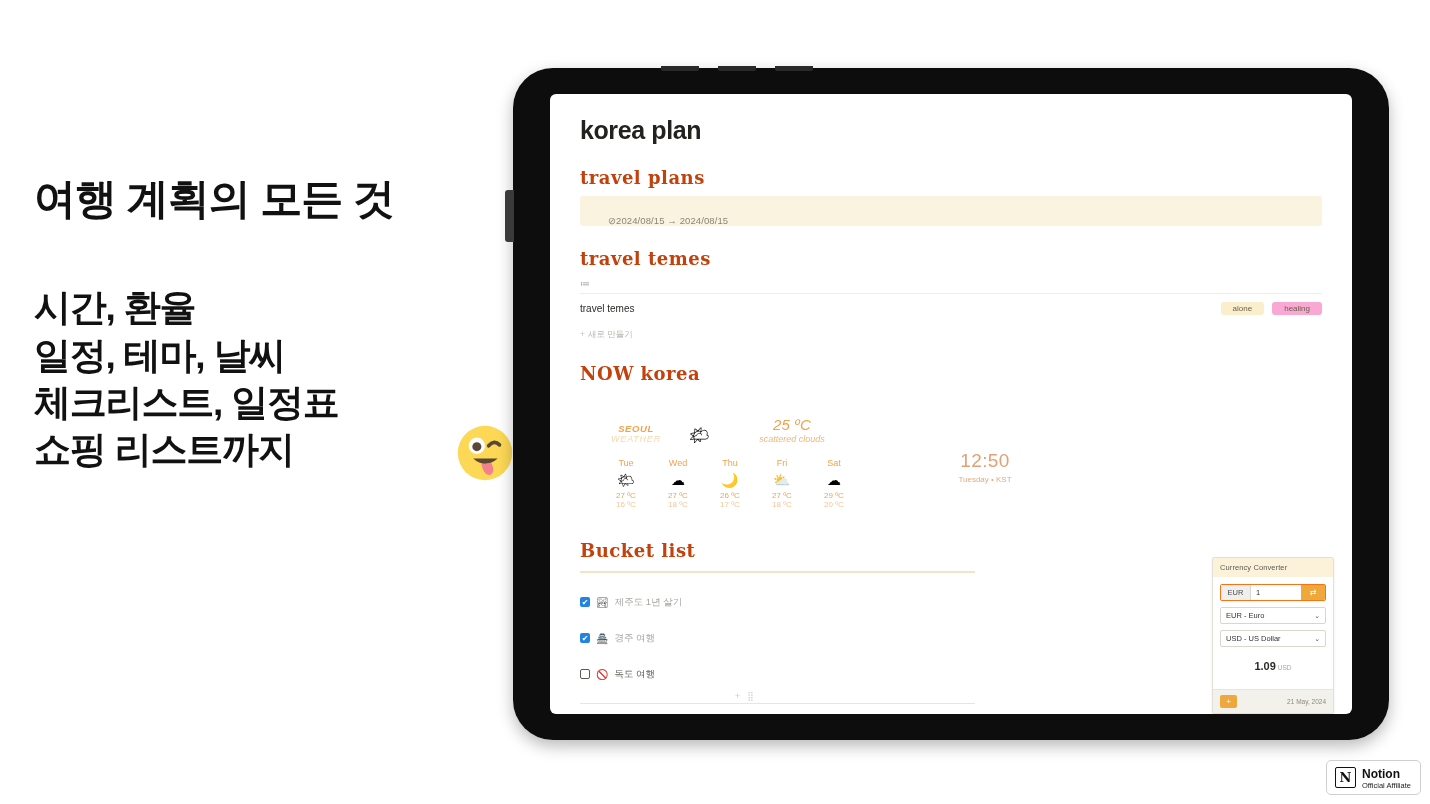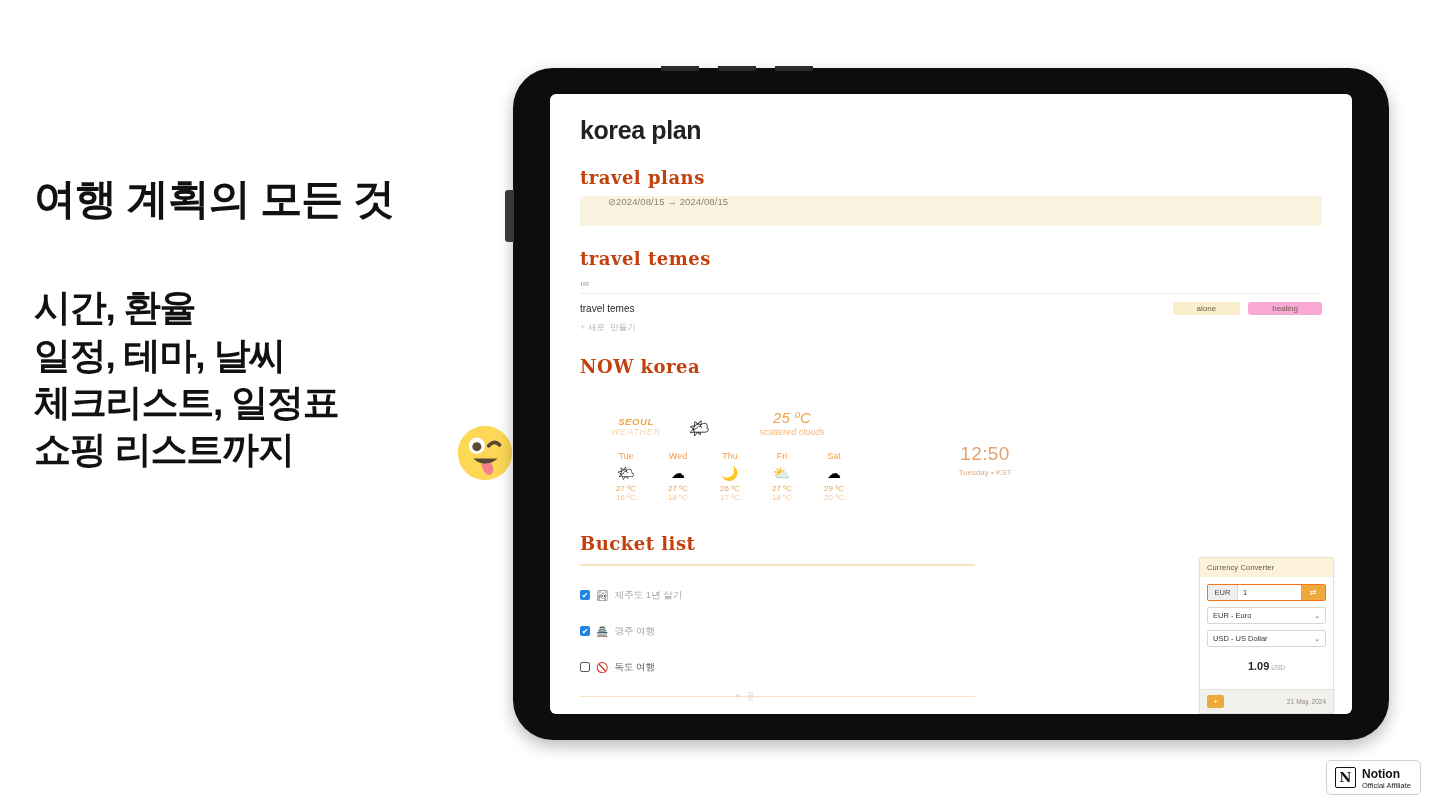--- a/index.html
+++ b/index.html
@@ -66,7 +66,7 @@
   }
   .date-banner {
     margin-top: 8px; background: #faf3e0; border-radius: 3px;
-    height: 30px; display: flex; align-items: flex-start; padding-left: 28px;
+    height: 30px; display: flex; align-items: flex-end; padding-left: 28px;
   }
   .date-text { font-size: 9.5px; color: #8b8579; letter-spacing: .1px; }
 

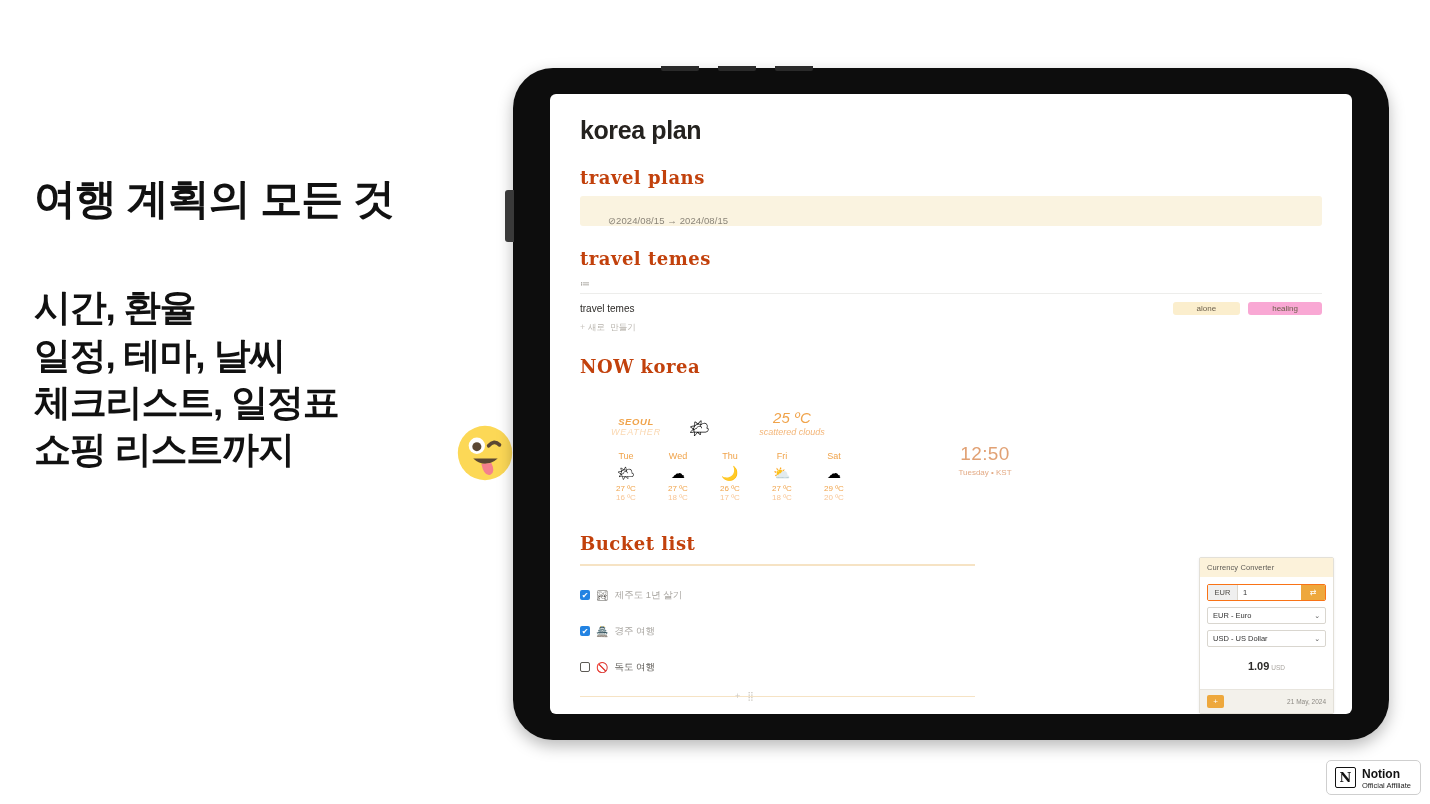--- a/index.html
+++ b/index.html
@@ -80,7 +80,7 @@
   .db-row-name { font-size: 10px; color: #2c2a27; }
   .db-tags { display: flex; gap: 8px; }
   .tag {
-    font-size: 8px; padding: 2px 24px; border-radius: 3px; color: #6b5f4b;
+    font-size: 8px; padding: 2px 12px; border-radius: 3px; color: #6b5f4b;
   }
   .tag-alone { background: #fbeecd; }
   .tag-healing { background: #f9a8d4; }

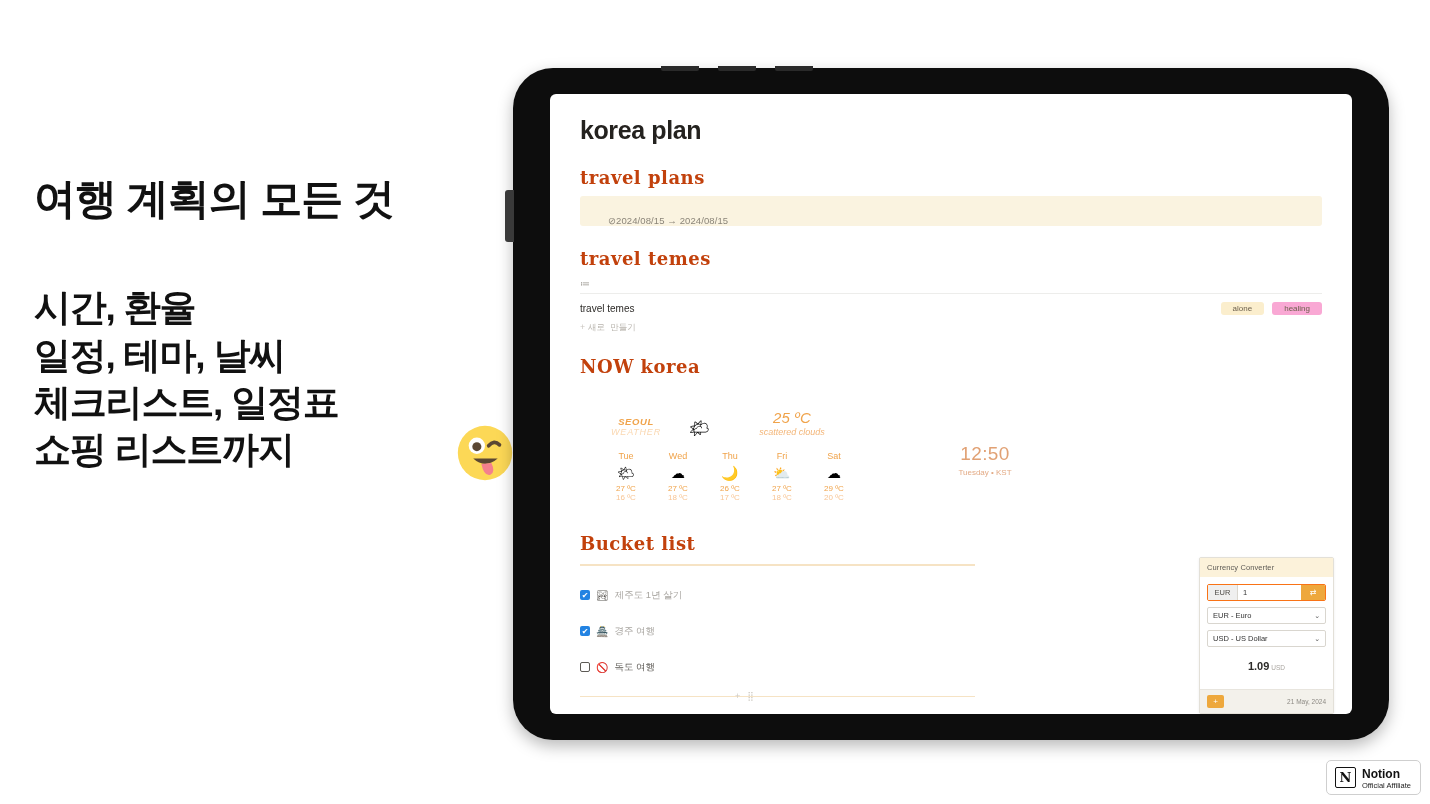--- a/index.html
+++ b/index.html
@@ -84,7 +84,7 @@
   }
   .tag-alone { background: #fbeecd; }
   .tag-healing { background: #f9a8d4; }
-  .db-new { font-size: 8.5px; color: #b8b4ad; margin-top: 3px; font-family: Liberation Mono, monospace; }
+  .db-new { font-size: 8.5px; color: #b8b4ad; margin-top: 10px; }
   .db-new .plus { color: #c9c5be; margin-right: 3px; }
 
   

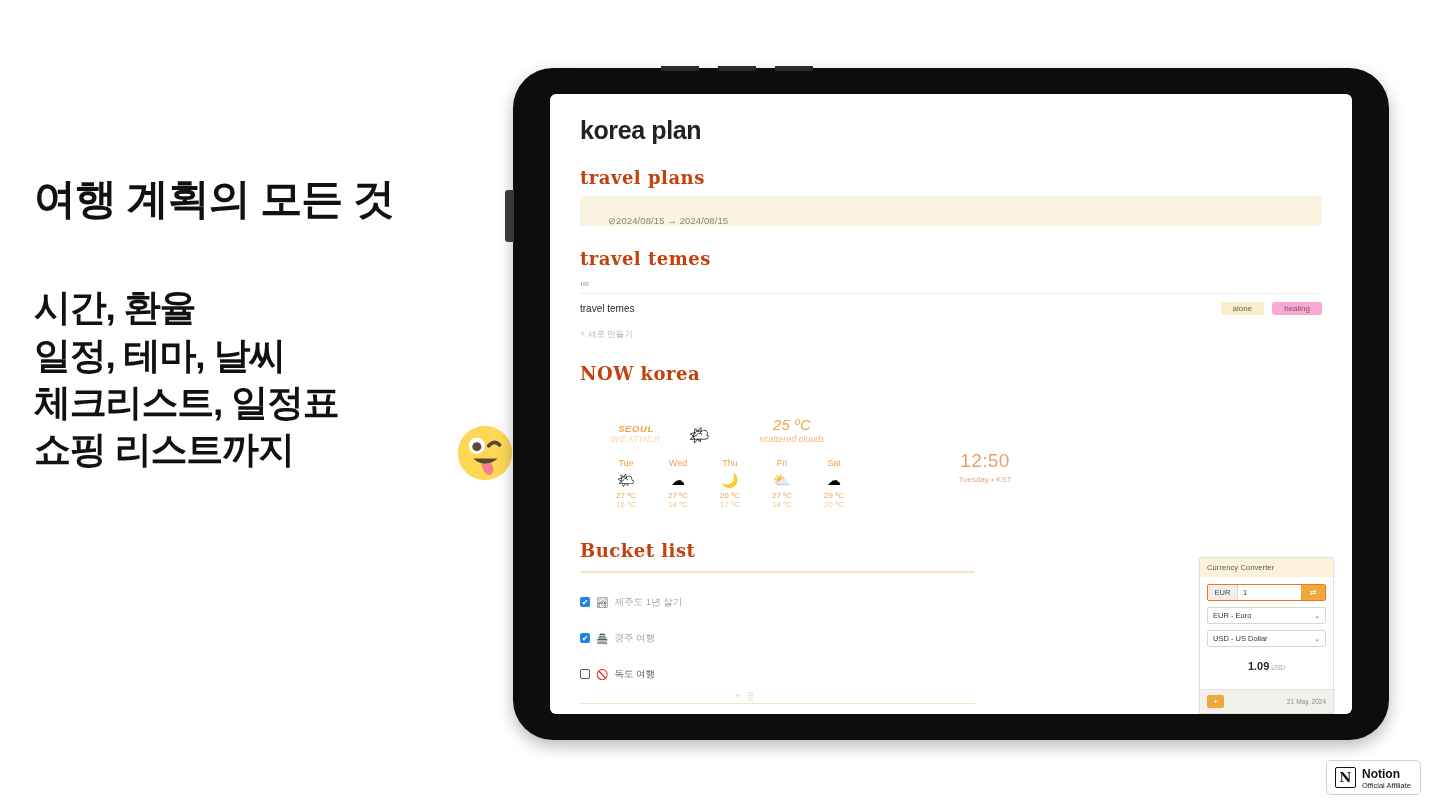--- a/index.html
+++ b/index.html
@@ -133,7 +133,7 @@
 
   
   .cc {
-    position: absolute; right: 18px; bottom: 0; width: 135px;
+    position: absolute; right: 18px; bottom: 0; width: 122px;
     background: #ffffff; border: 1px solid #e3e0d8; border-radius: 2px;
     box-shadow: 0 1px 3px rgba(0,0,0,.07);
   }

